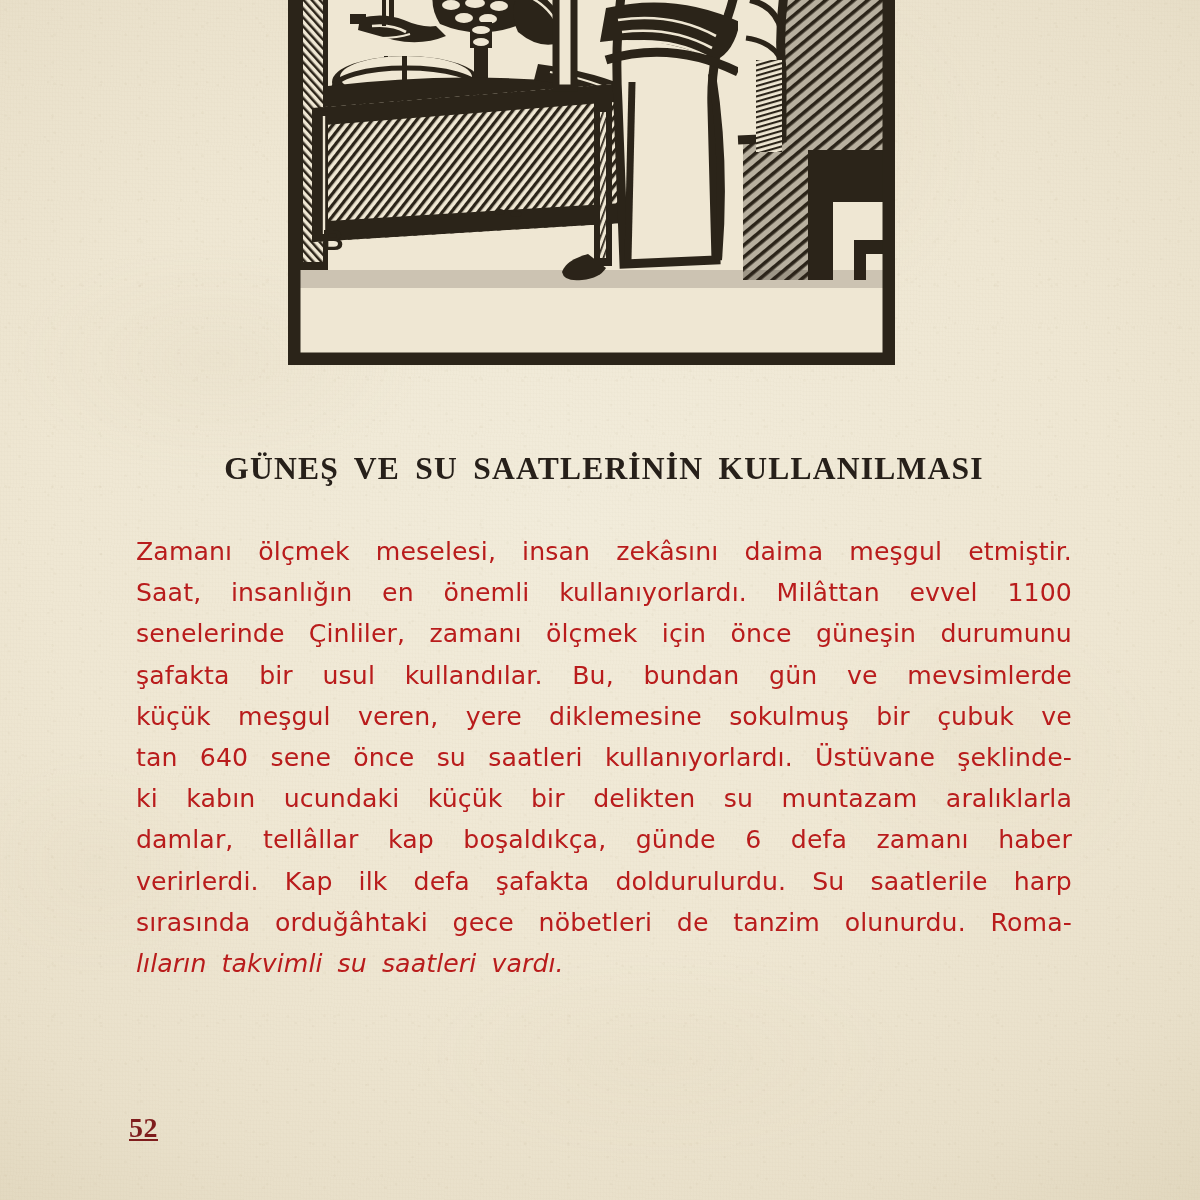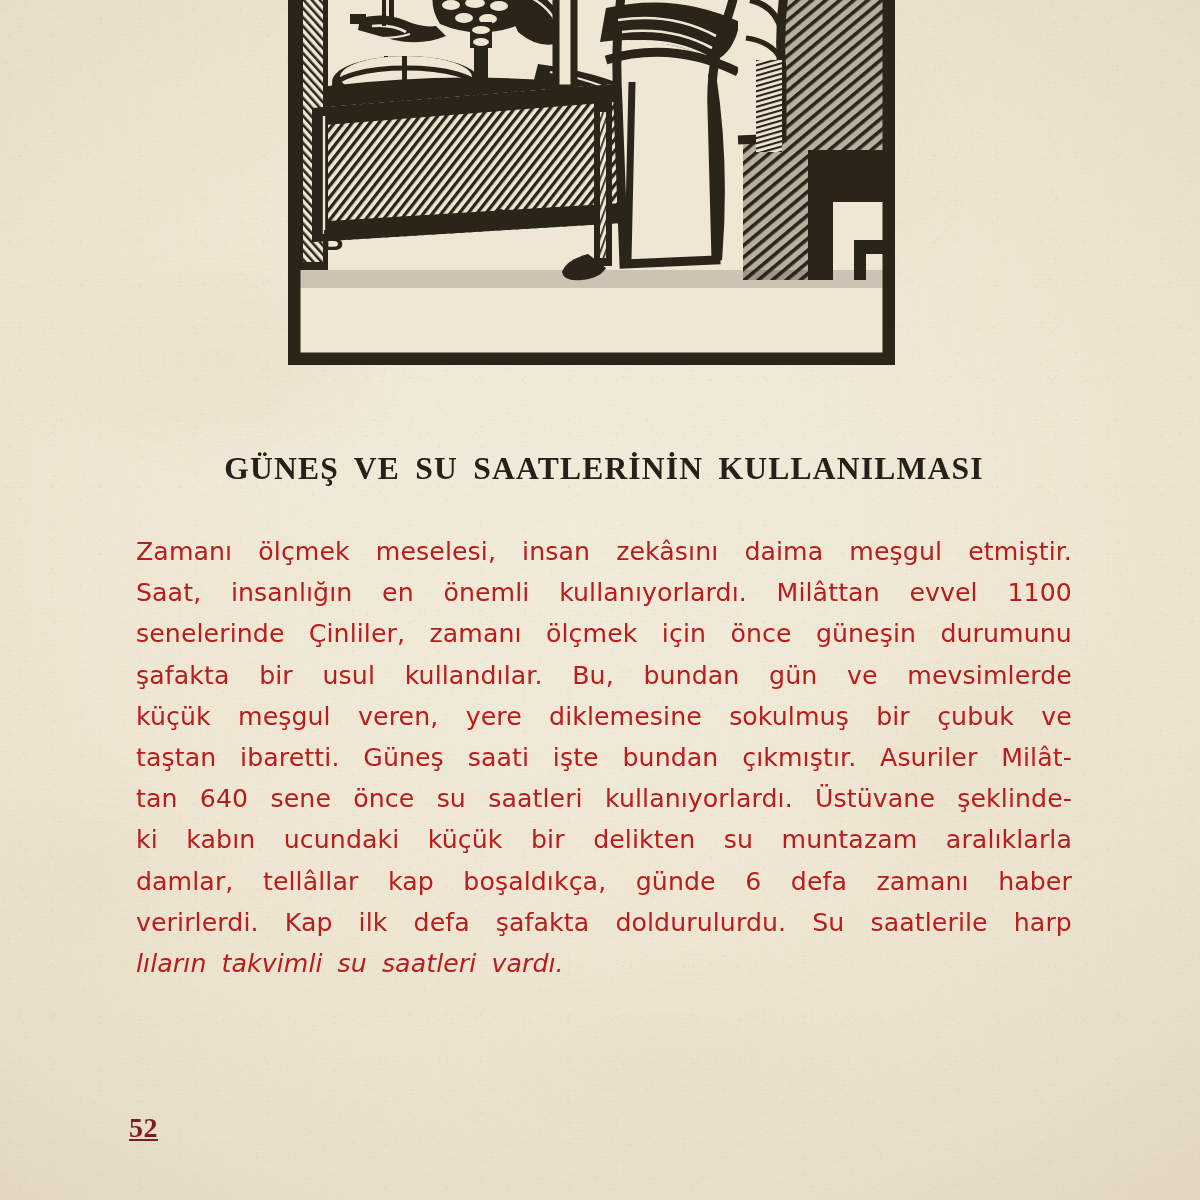--- a/index.html
+++ b/index.html
@@ -346,17 +346,6 @@
           <span class="w">ve</span>
         </div>
         <div class="line justify">
-          <span class="w">taştan</span>
-          <span class="w">ibaretti.</span>
-          <span class="w">Güneş</span>
-          <span class="w">saati</span>
-          <span class="w">işte</span>
-          <span class="w">bundan</span>
-          <span class="w">çıkmıştır.</span>
-          <span class="w">Asuriler</span>
-          <span class="w">Milât-</span>
-        </div>
-        <div class="line justify">
           <span class="w">tan</span>
           <span class="w">640</span>
           <span class="w">sene</span>

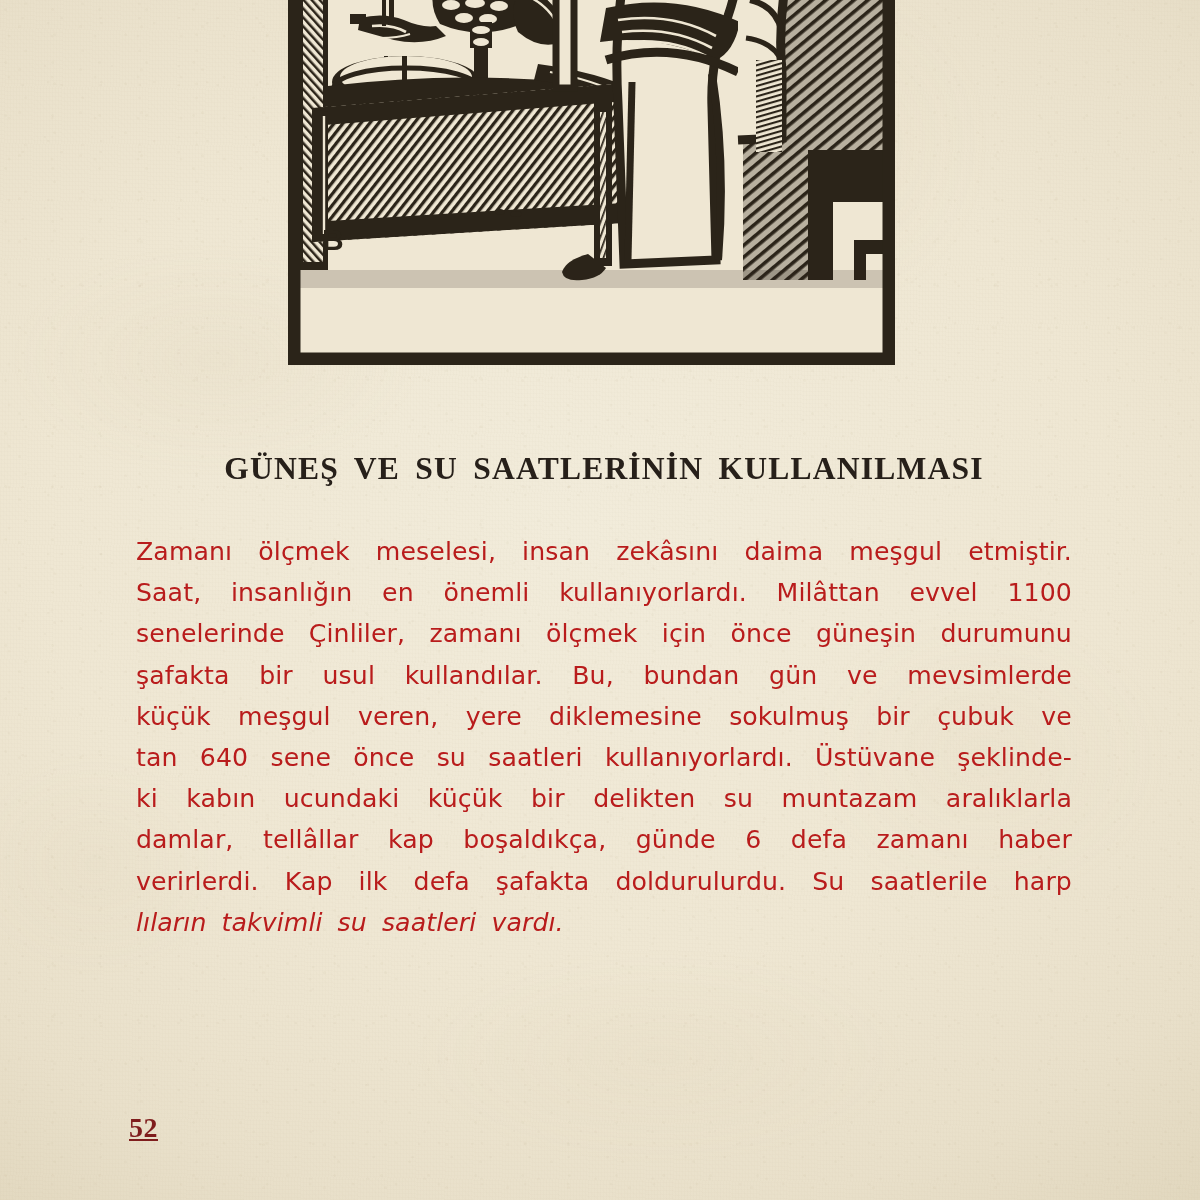--- a/index.html
+++ b/index.html
@@ -389,6 +389,16 @@
           <span class="w">saatlerile</span>
           <span class="w">harp</span>
         </div>
+        <div class="line justify">
+          <span class="w">sırasında</span>
+          <span class="w">orduğâhtaki</span>
+          <span class="w">gece</span>
+          <span class="w">nöbetleri</span>
+          <span class="w">de</span>
+          <span class="w">tanzim</span>
+          <span class="w">olunurdu.</span>
+          <span class="w">Roma-</span>
+        </div>
         <div class="line flush">
           <span class="w">lıların</span>
           <span class="gap-m"></span>

